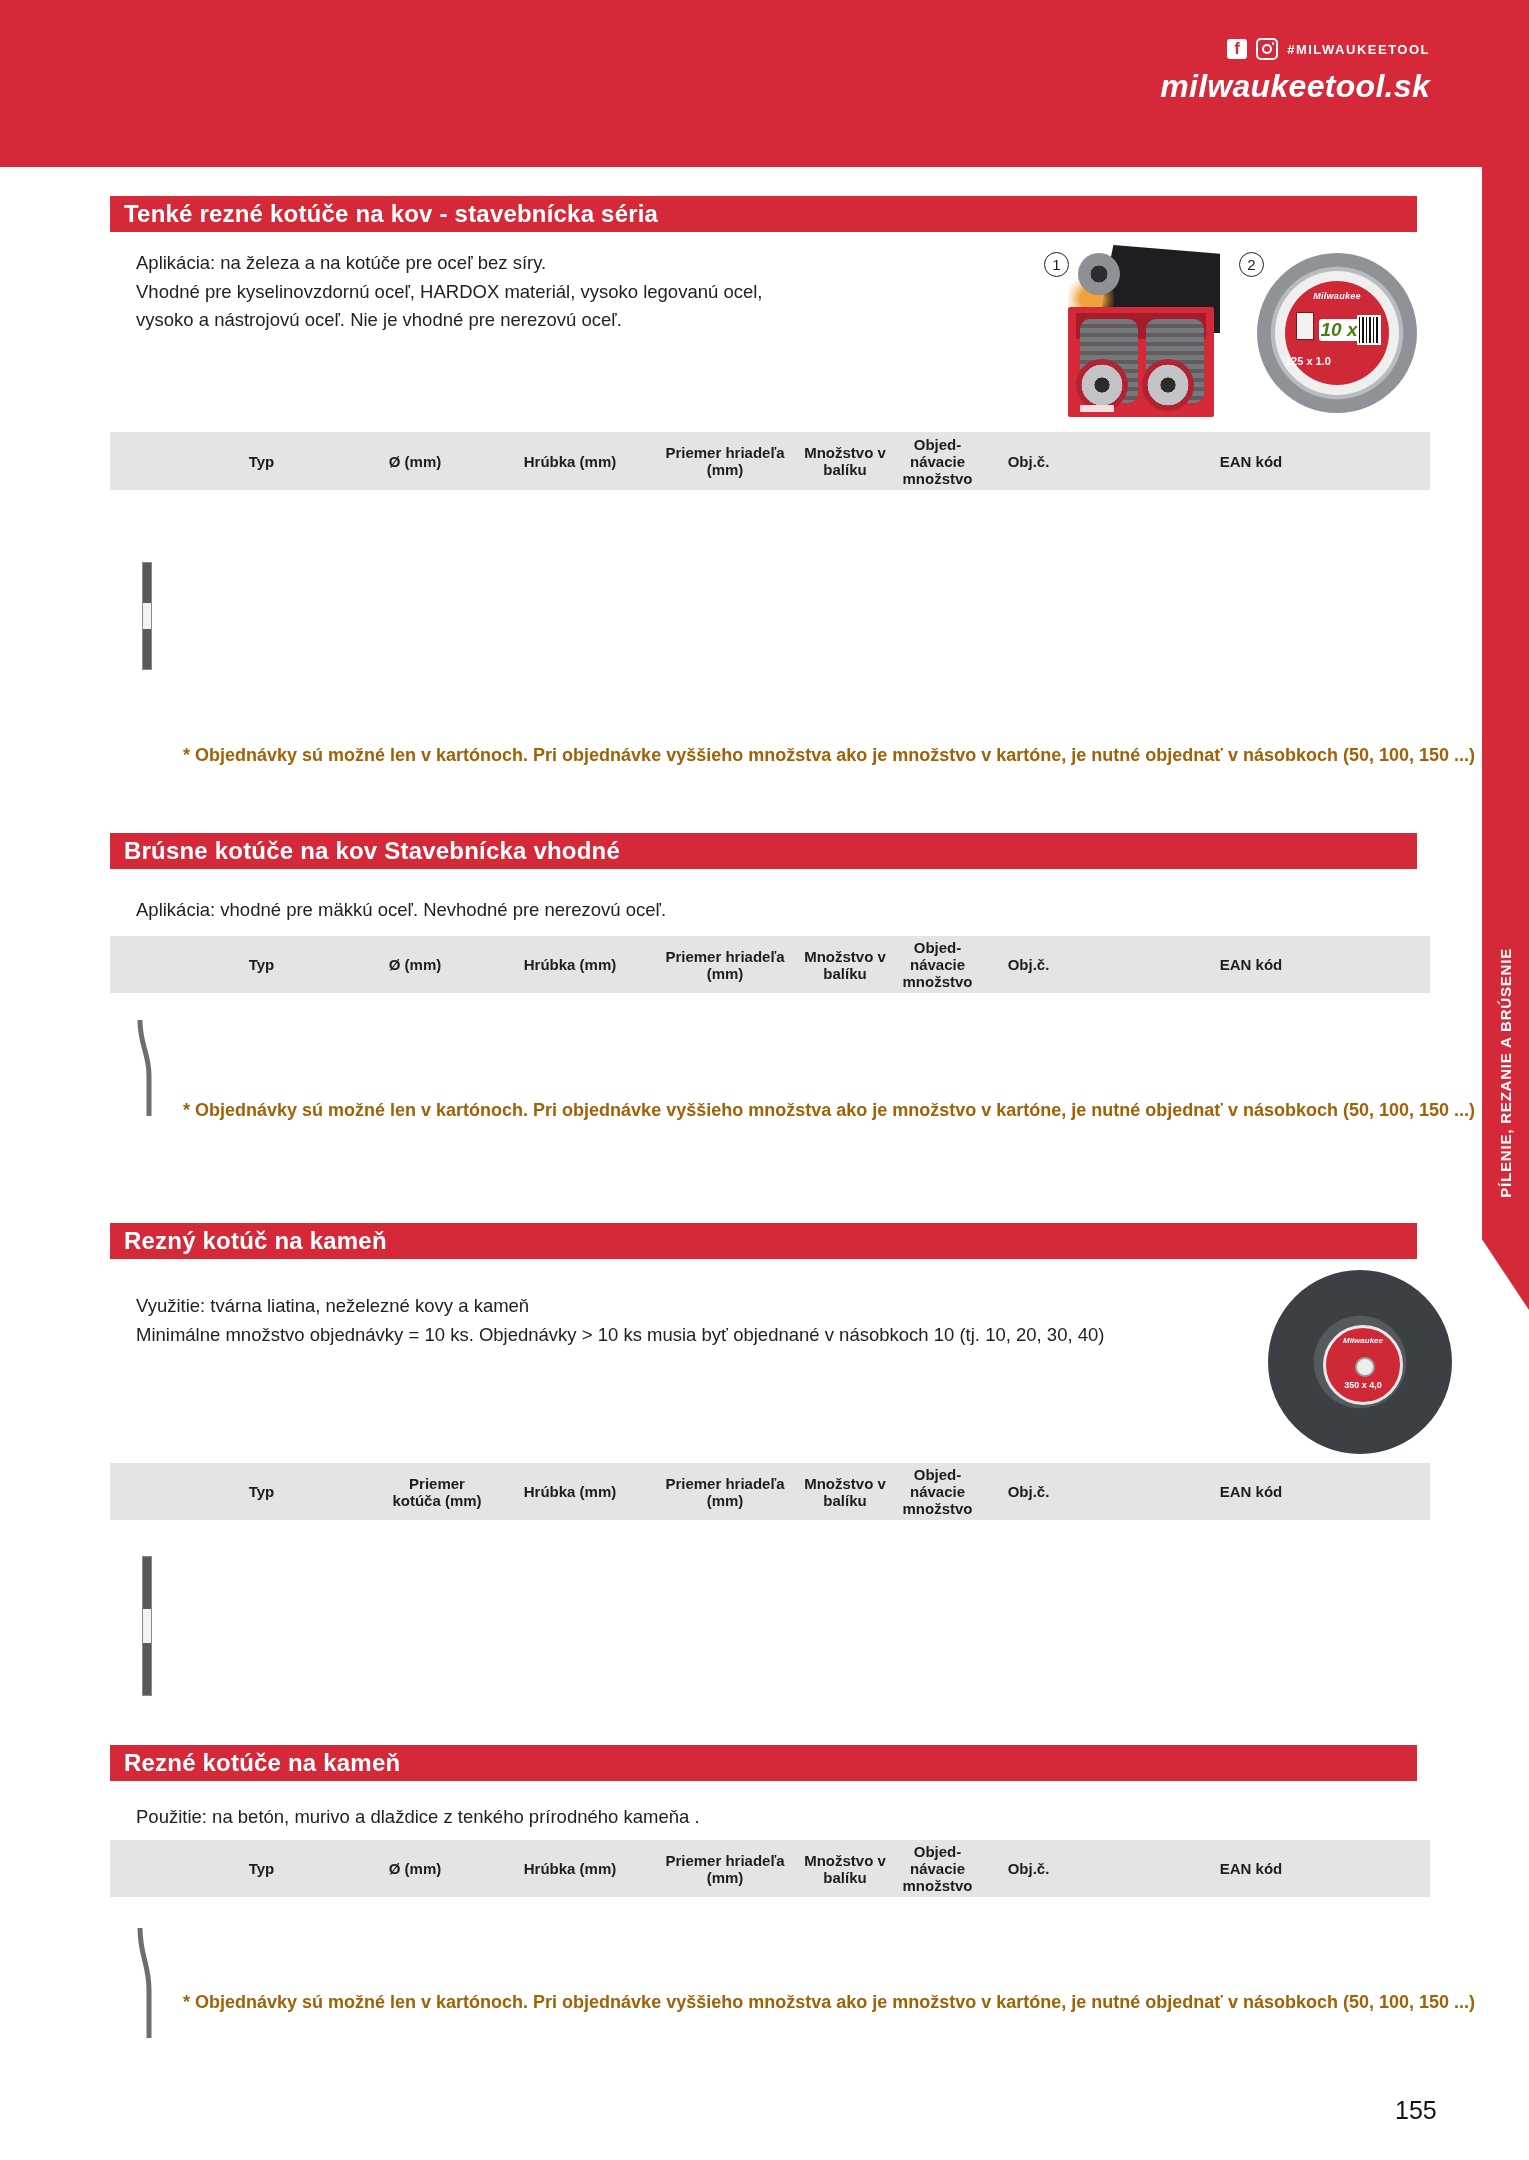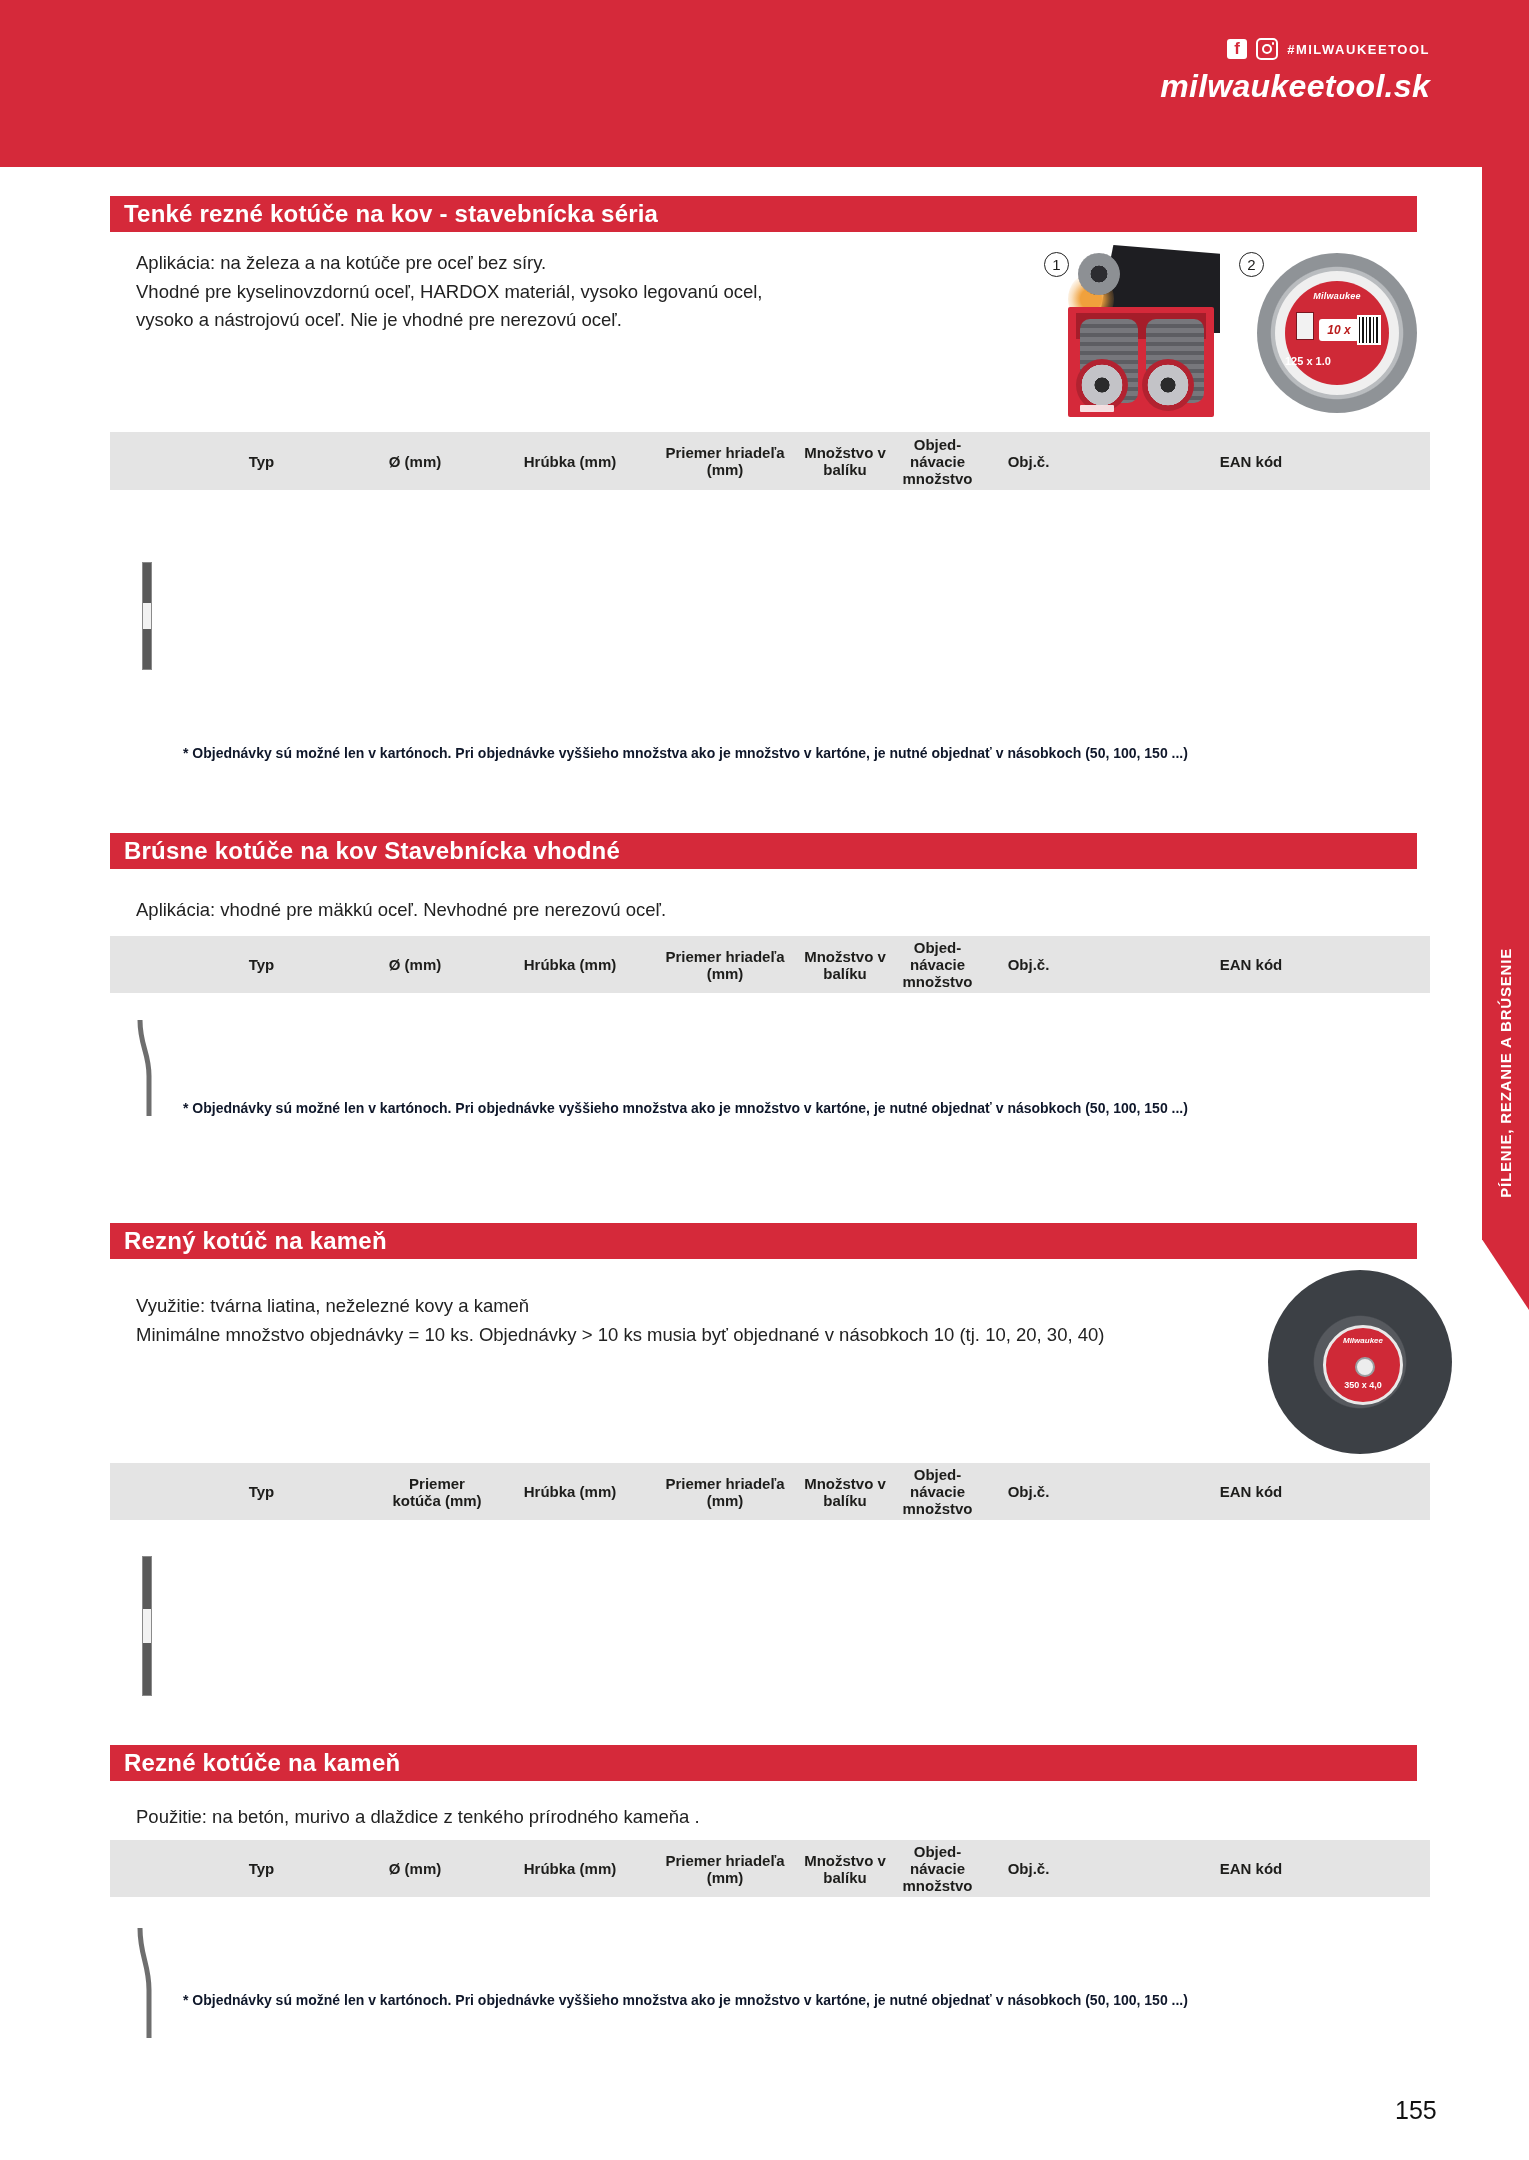--- a/index.html
+++ b/index.html
@@ -71,7 +71,7 @@
   .tin-logo{position:absolute;left:0;right:0;top:10px;text-align:center;color:#fff;font-style:italic;
     font-weight:700;font-size:9px;letter-spacing:.3px;}
   .tin-10x{position:absolute;left:34px;top:38px;width:40px;height:22px;background:#fff;border-radius:3px;
-    color:#b91c1c;font-weight:700;font-style:italic;font-size:12px;line-height:22px;text-align:center;}
+    color:#4d7c0f;font-weight:700;font-style:italic;font-size:19px;line-height:22px;text-align:center;}
   .tin-barcode{position:absolute;right:8px;top:34px;width:20px;height:26px;background:
     repeating-linear-gradient(90deg,#111 0 1.5px,#fff 1.5px 3.5px);border:2px solid #fff;}
   .tin-picto{position:absolute;left:12px;top:32px;width:16px;height:26px;background:#f2f2f2;

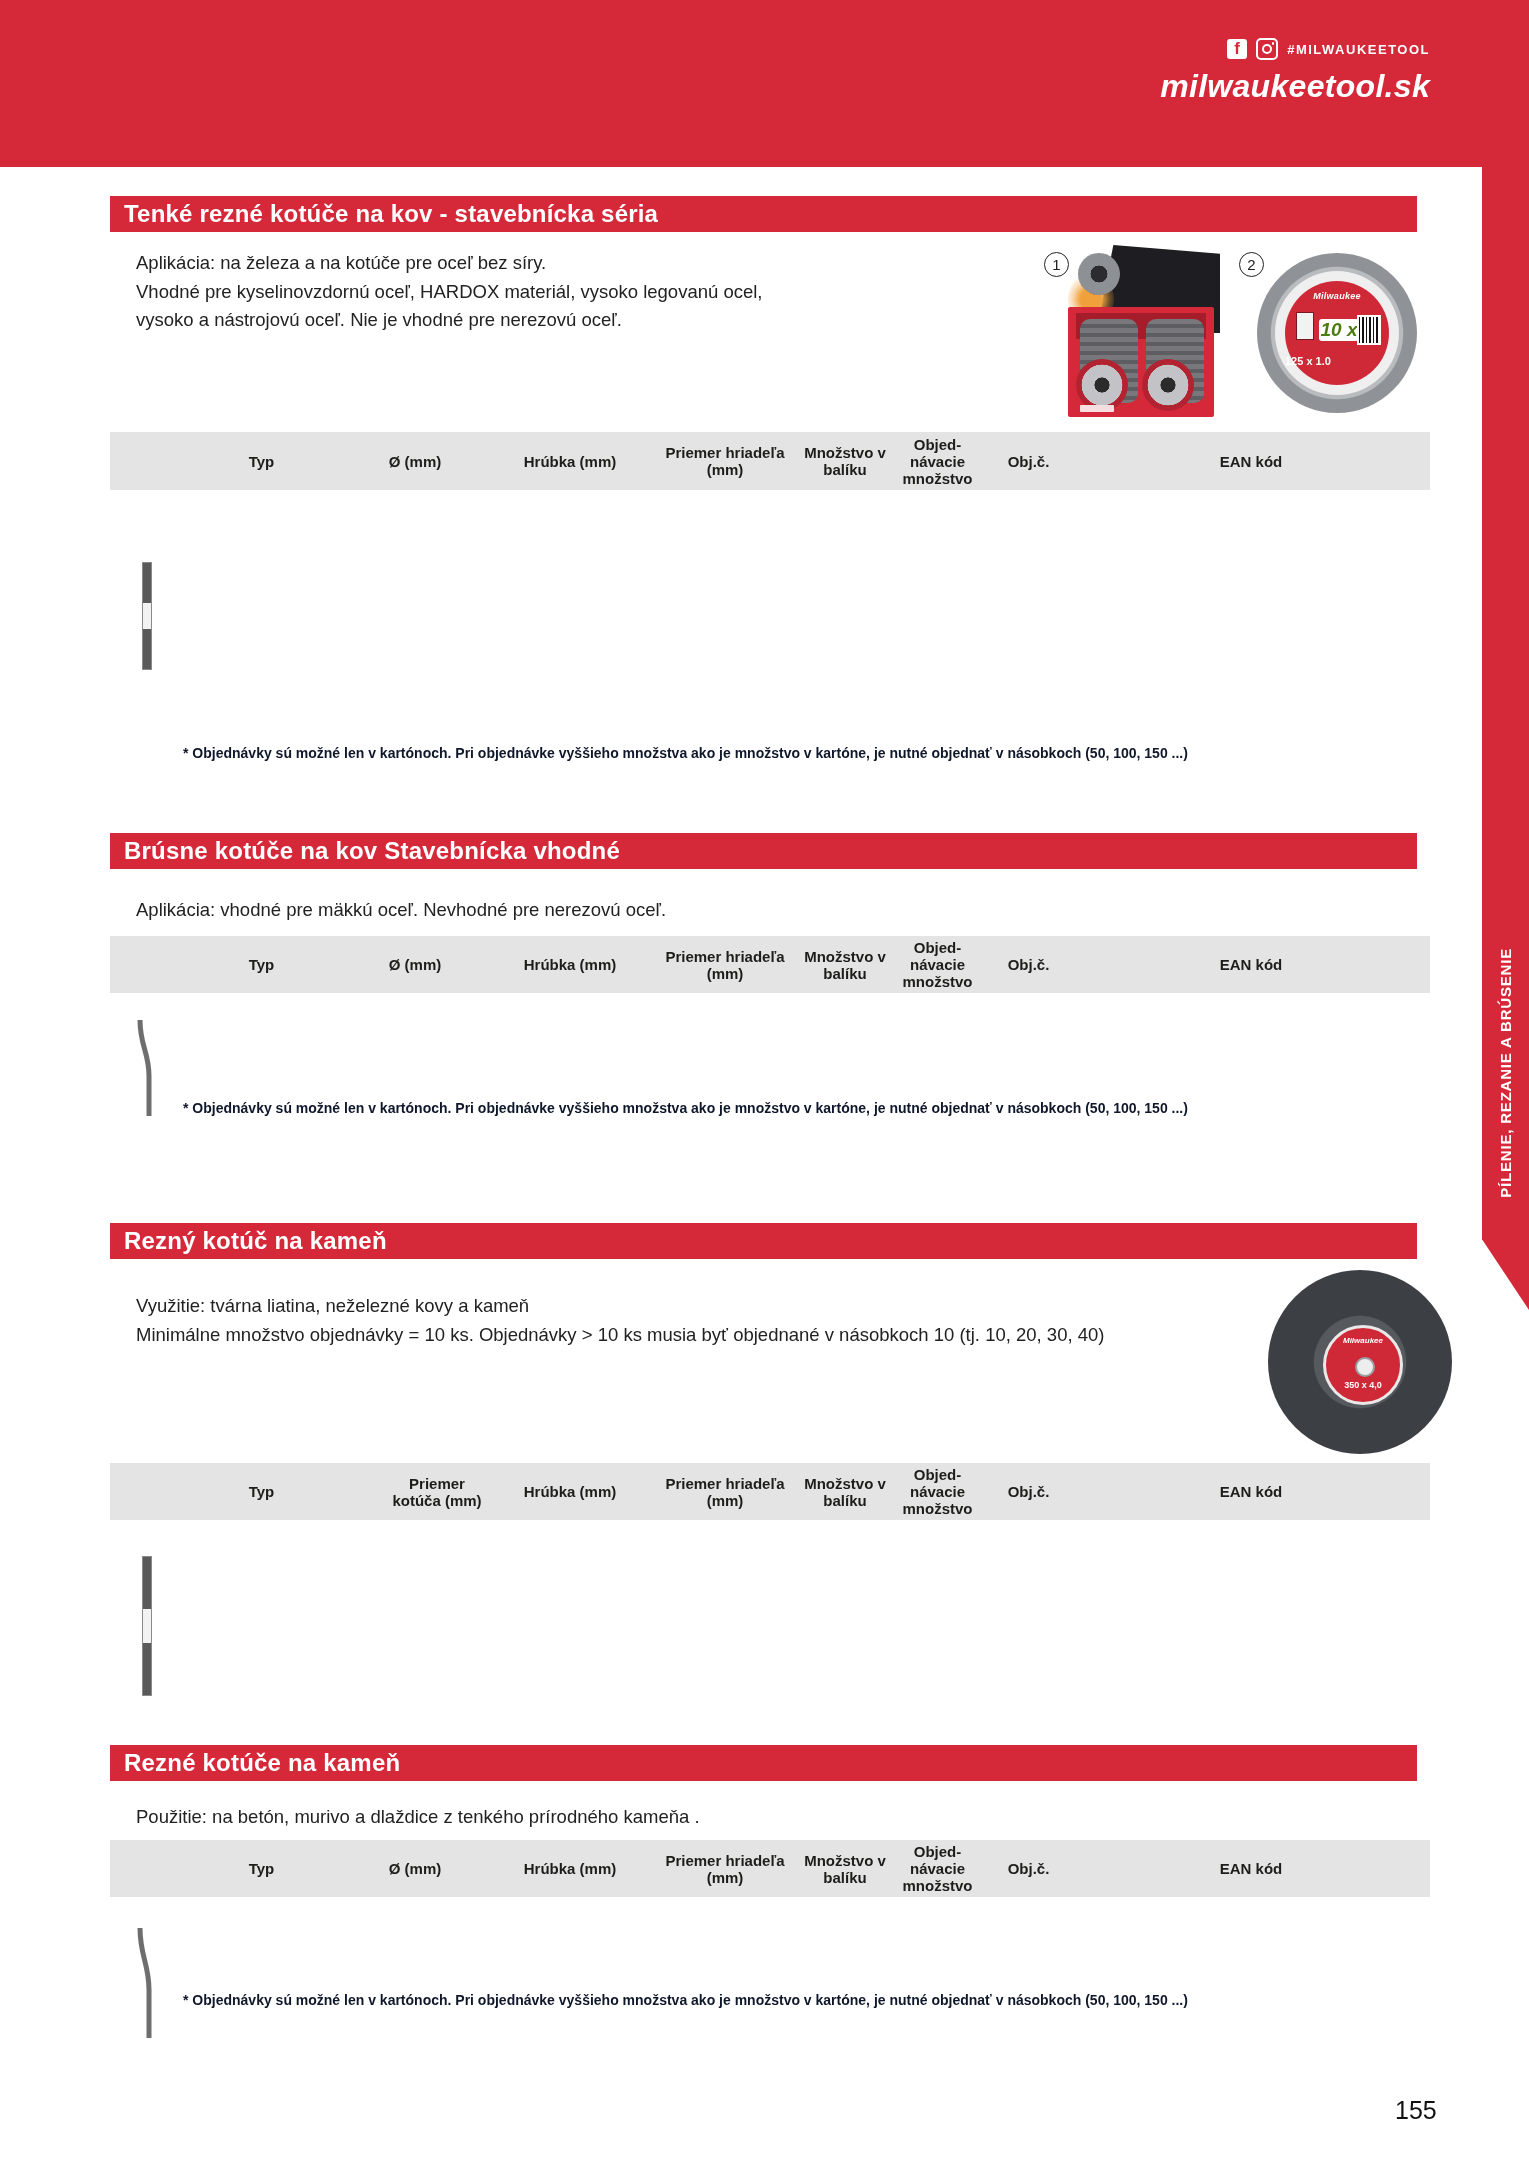--- a/index.html
+++ b/index.html
@@ -33,7 +33,7 @@
     color:#fff;font-size:24px;font-weight:700;line-height:36px;padding-left:14px;box-sizing:border-box;
     letter-spacing:.2px;white-space:nowrap;}
   .desc{position:absolute;left:110px;font-size:18.5px;line-height:28.5px;color:#222;white-space:nowrap;margin-left:26px;}
-  .footnote{position:absolute;left:183px;font-size:14px;font-weight:700;color:#0f172a;white-space:nowrap;}
+  .footnote{position:absolute;left:183px;font-size:18px;font-weight:700;color:#a16207;white-space:nowrap;}
 
   
   .tbl{position:absolute;left:110px;width:1320px;}

